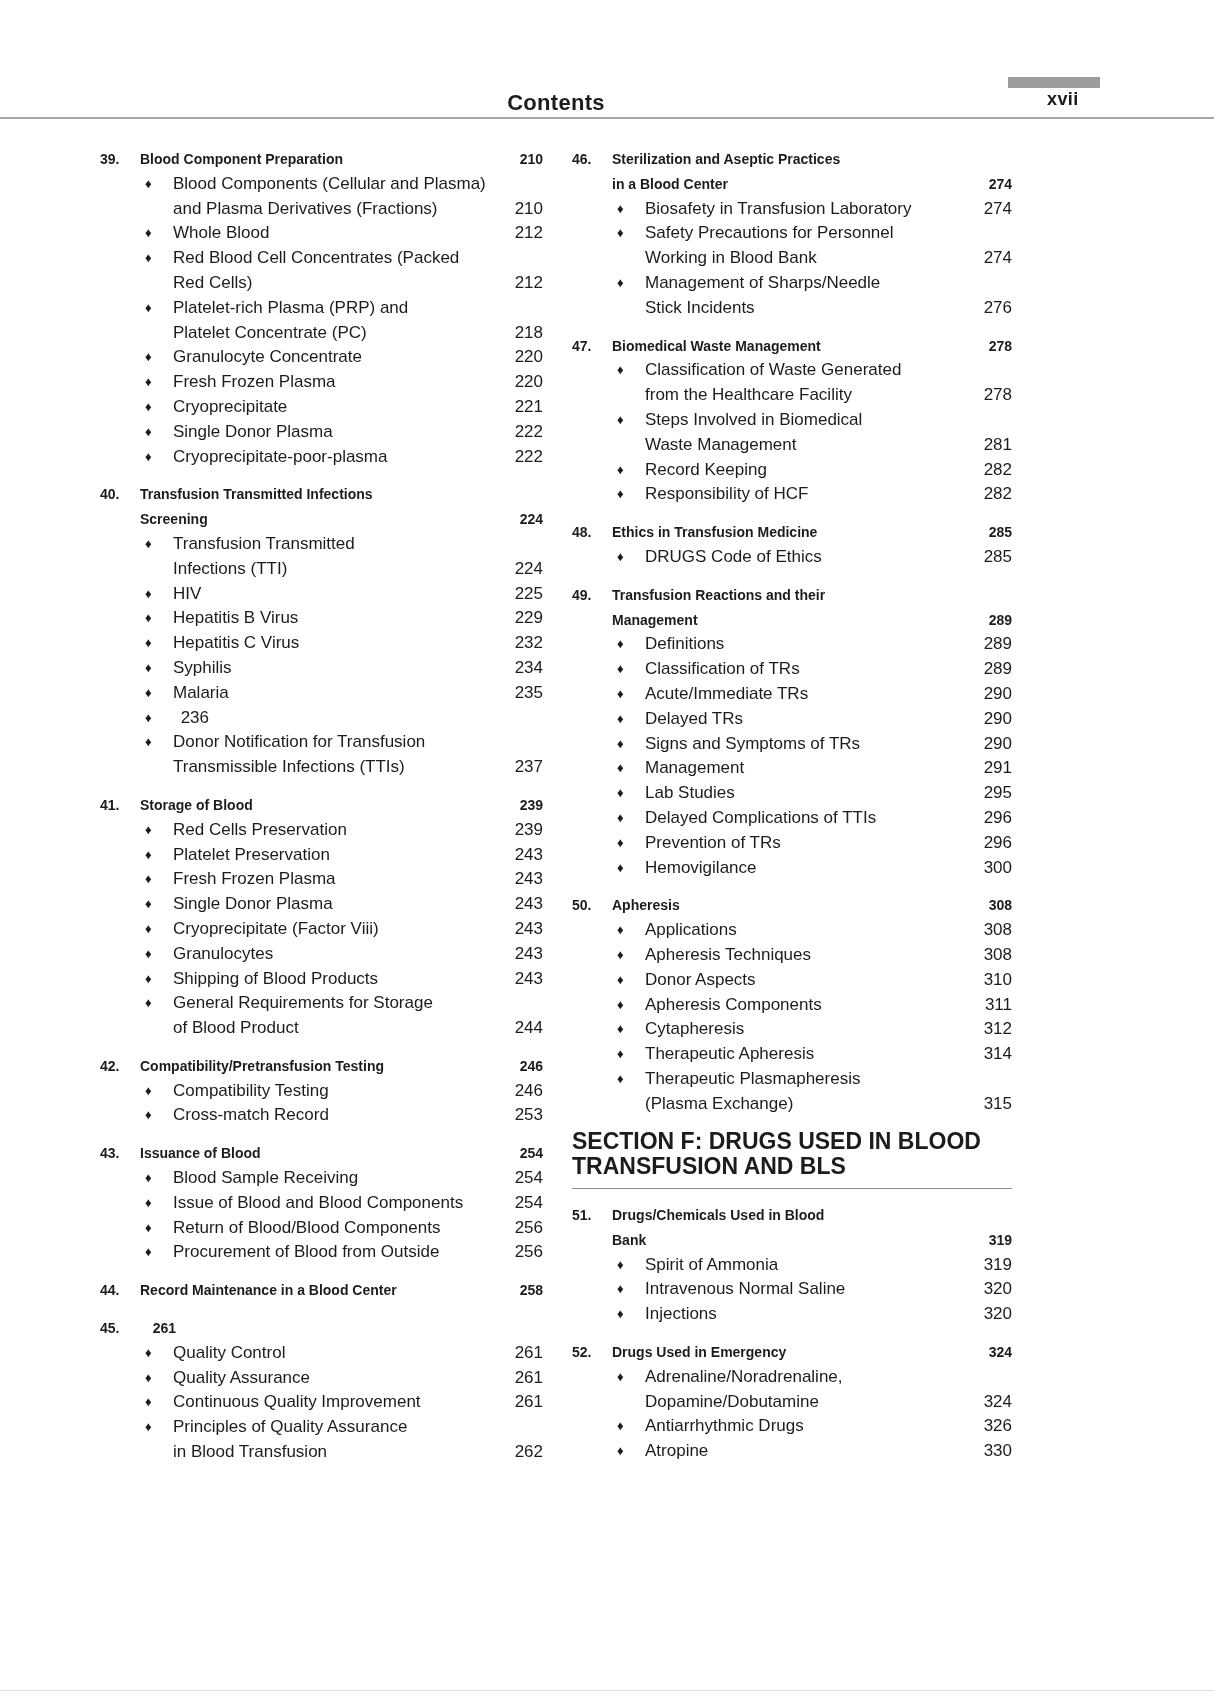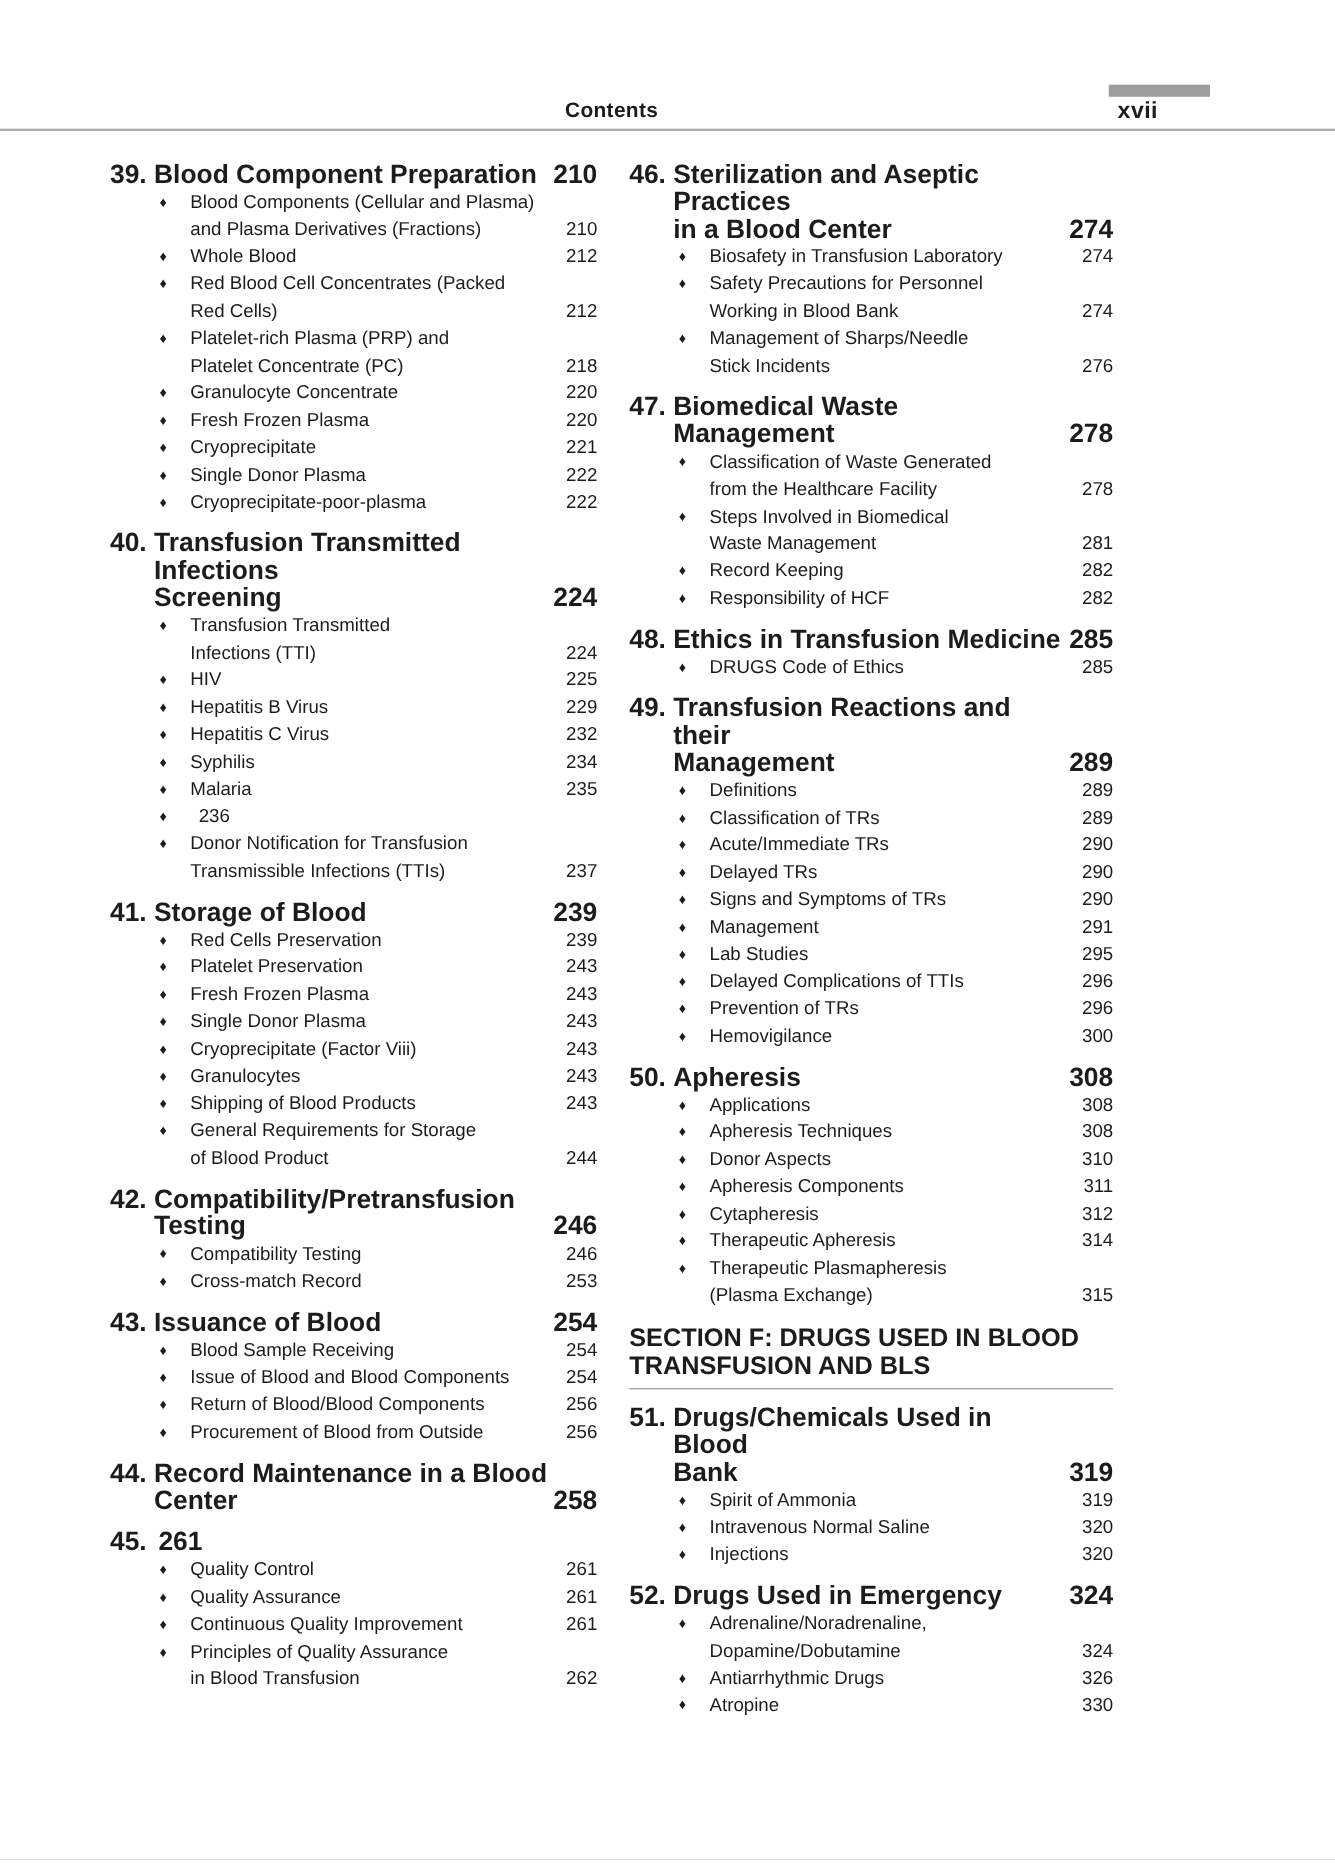--- a/index.html
+++ b/index.html
@@ -35,7 +35,7 @@
     top: 90px; left: 100px;
     width: 912px;
     text-align: center;
-    font-size: 19px;
+    font-size: 22px;
     font-weight: 700;
     letter-spacing: 0.3px;
   }

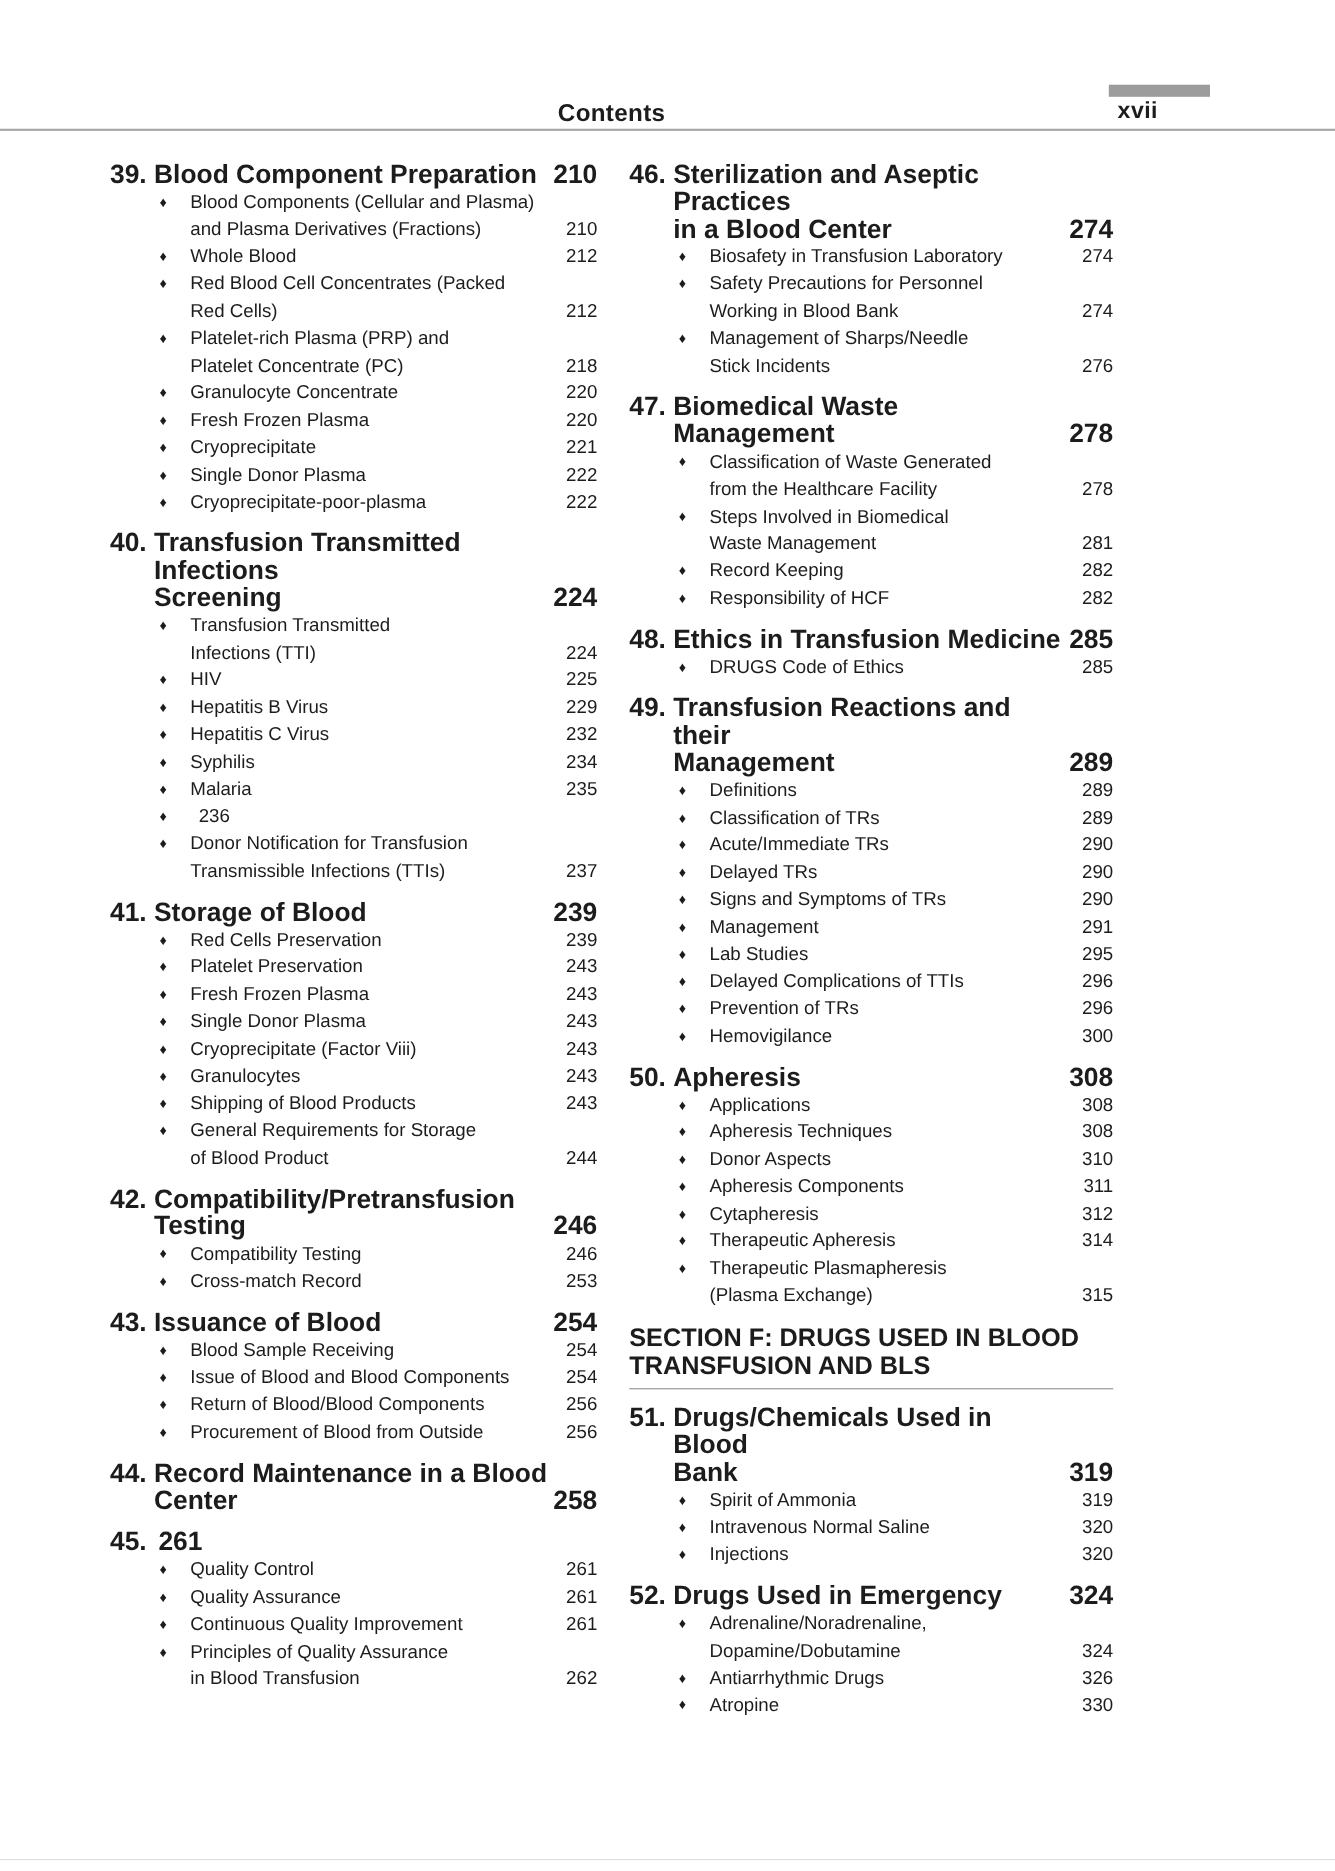--- a/index.html
+++ b/index.html
@@ -25,8 +25,8 @@
   }
   .page-label {
     position: absolute;
-    top: 89px; left: 1016px;
-    font-size: 21px;
+    top: 89px; left: 1047px;
+    font-size: 18px;
     font-weight: 700;
     letter-spacing: 0.4px;
   }

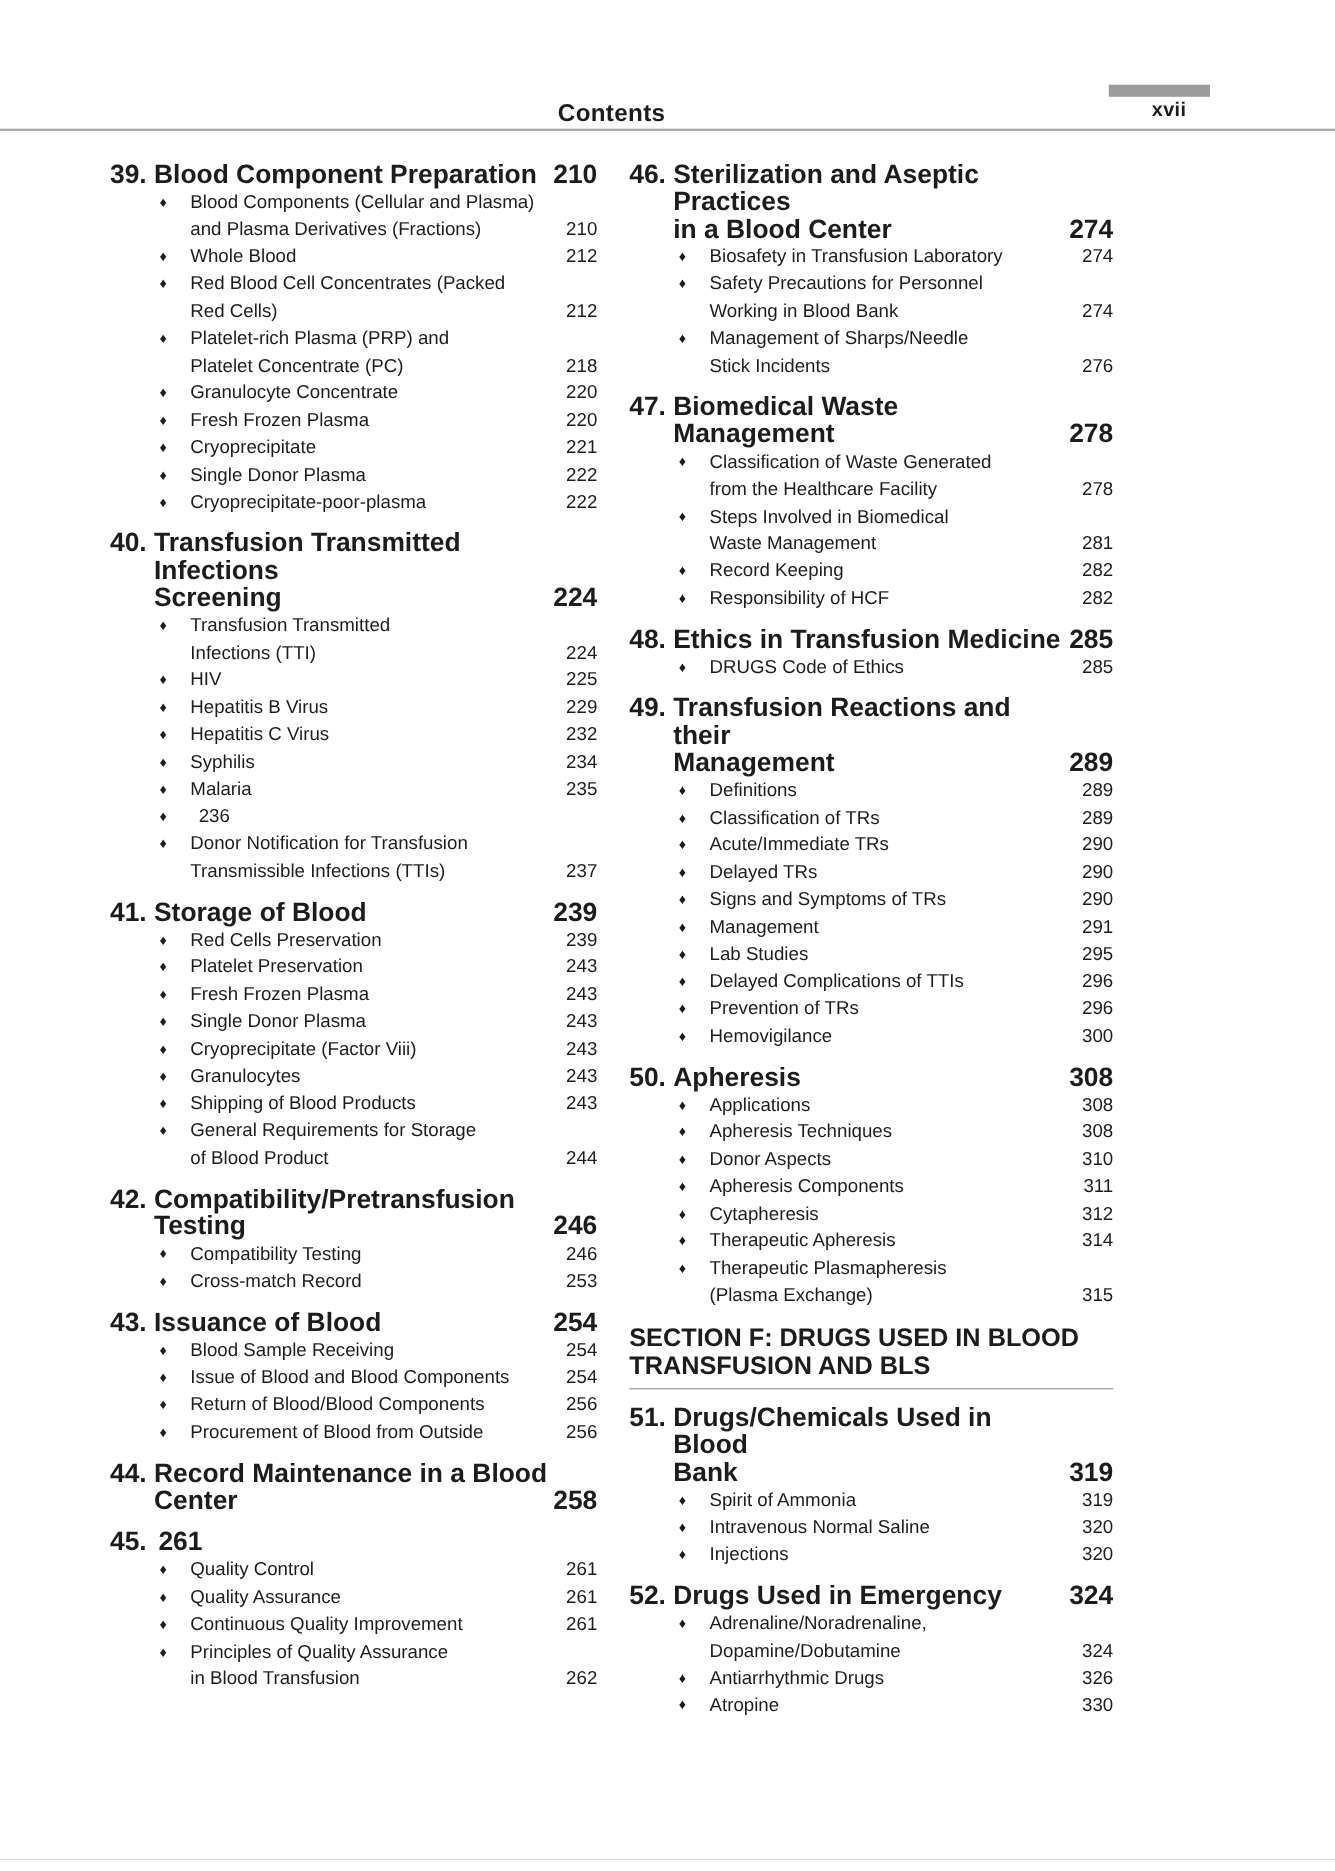--- a/index.html
+++ b/index.html
@@ -70,7 +70,7 @@
     text-align: right;
   }
 
-  .head { font-size: 24px; font-weight: 700; line-height: 24.8px; }
+  .head { font-size: 14px; font-weight: 700; line-height: 24.8px; }
   .head .num { flex: 0 0 40px; }
 
   .item { font-size: 17px; line-height: 24.8px; padding-left: 45px; }

